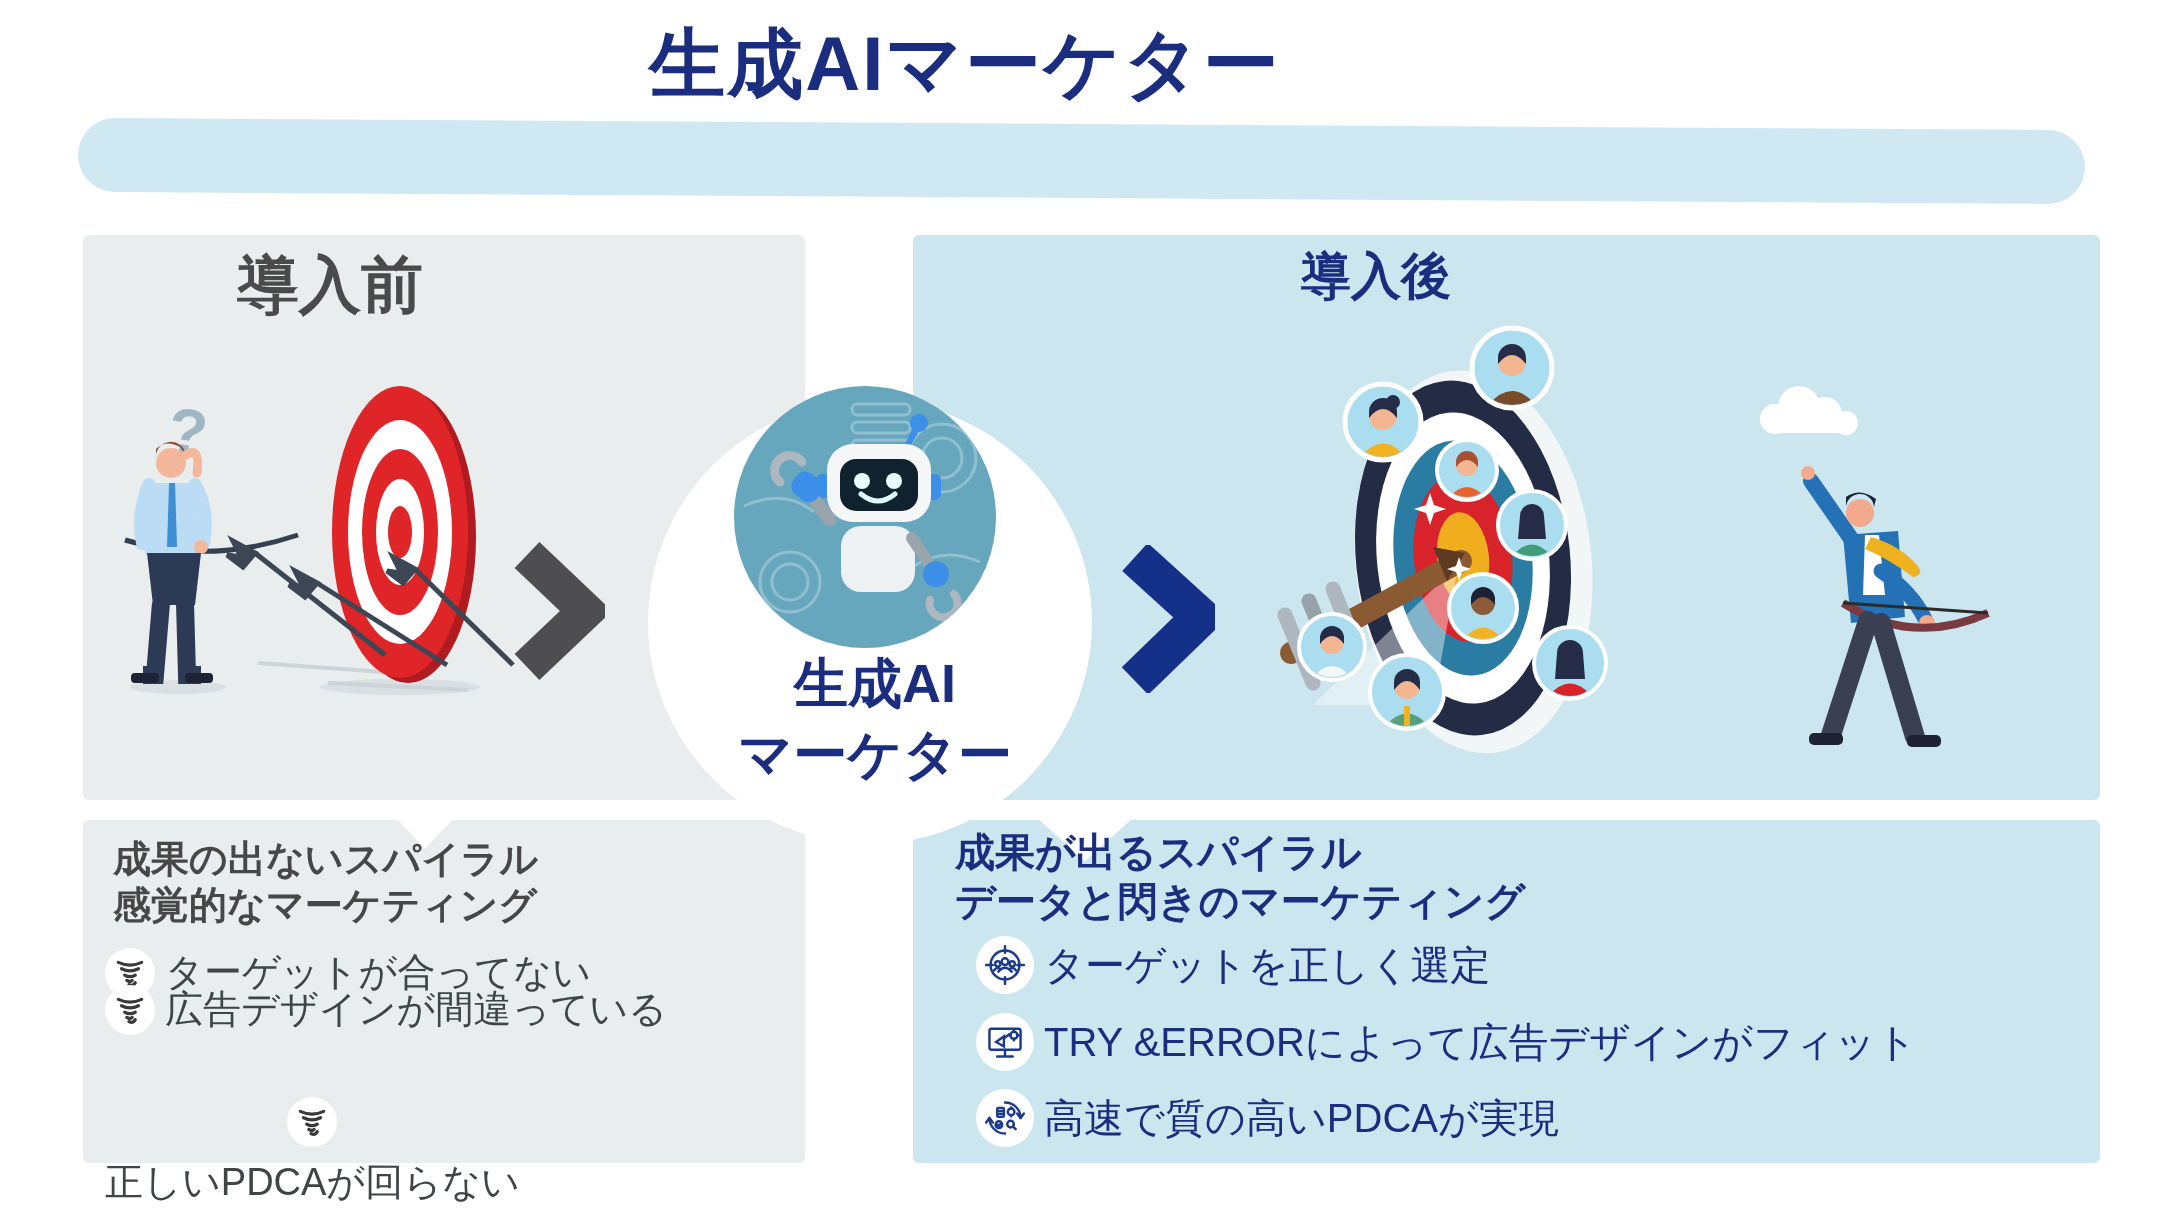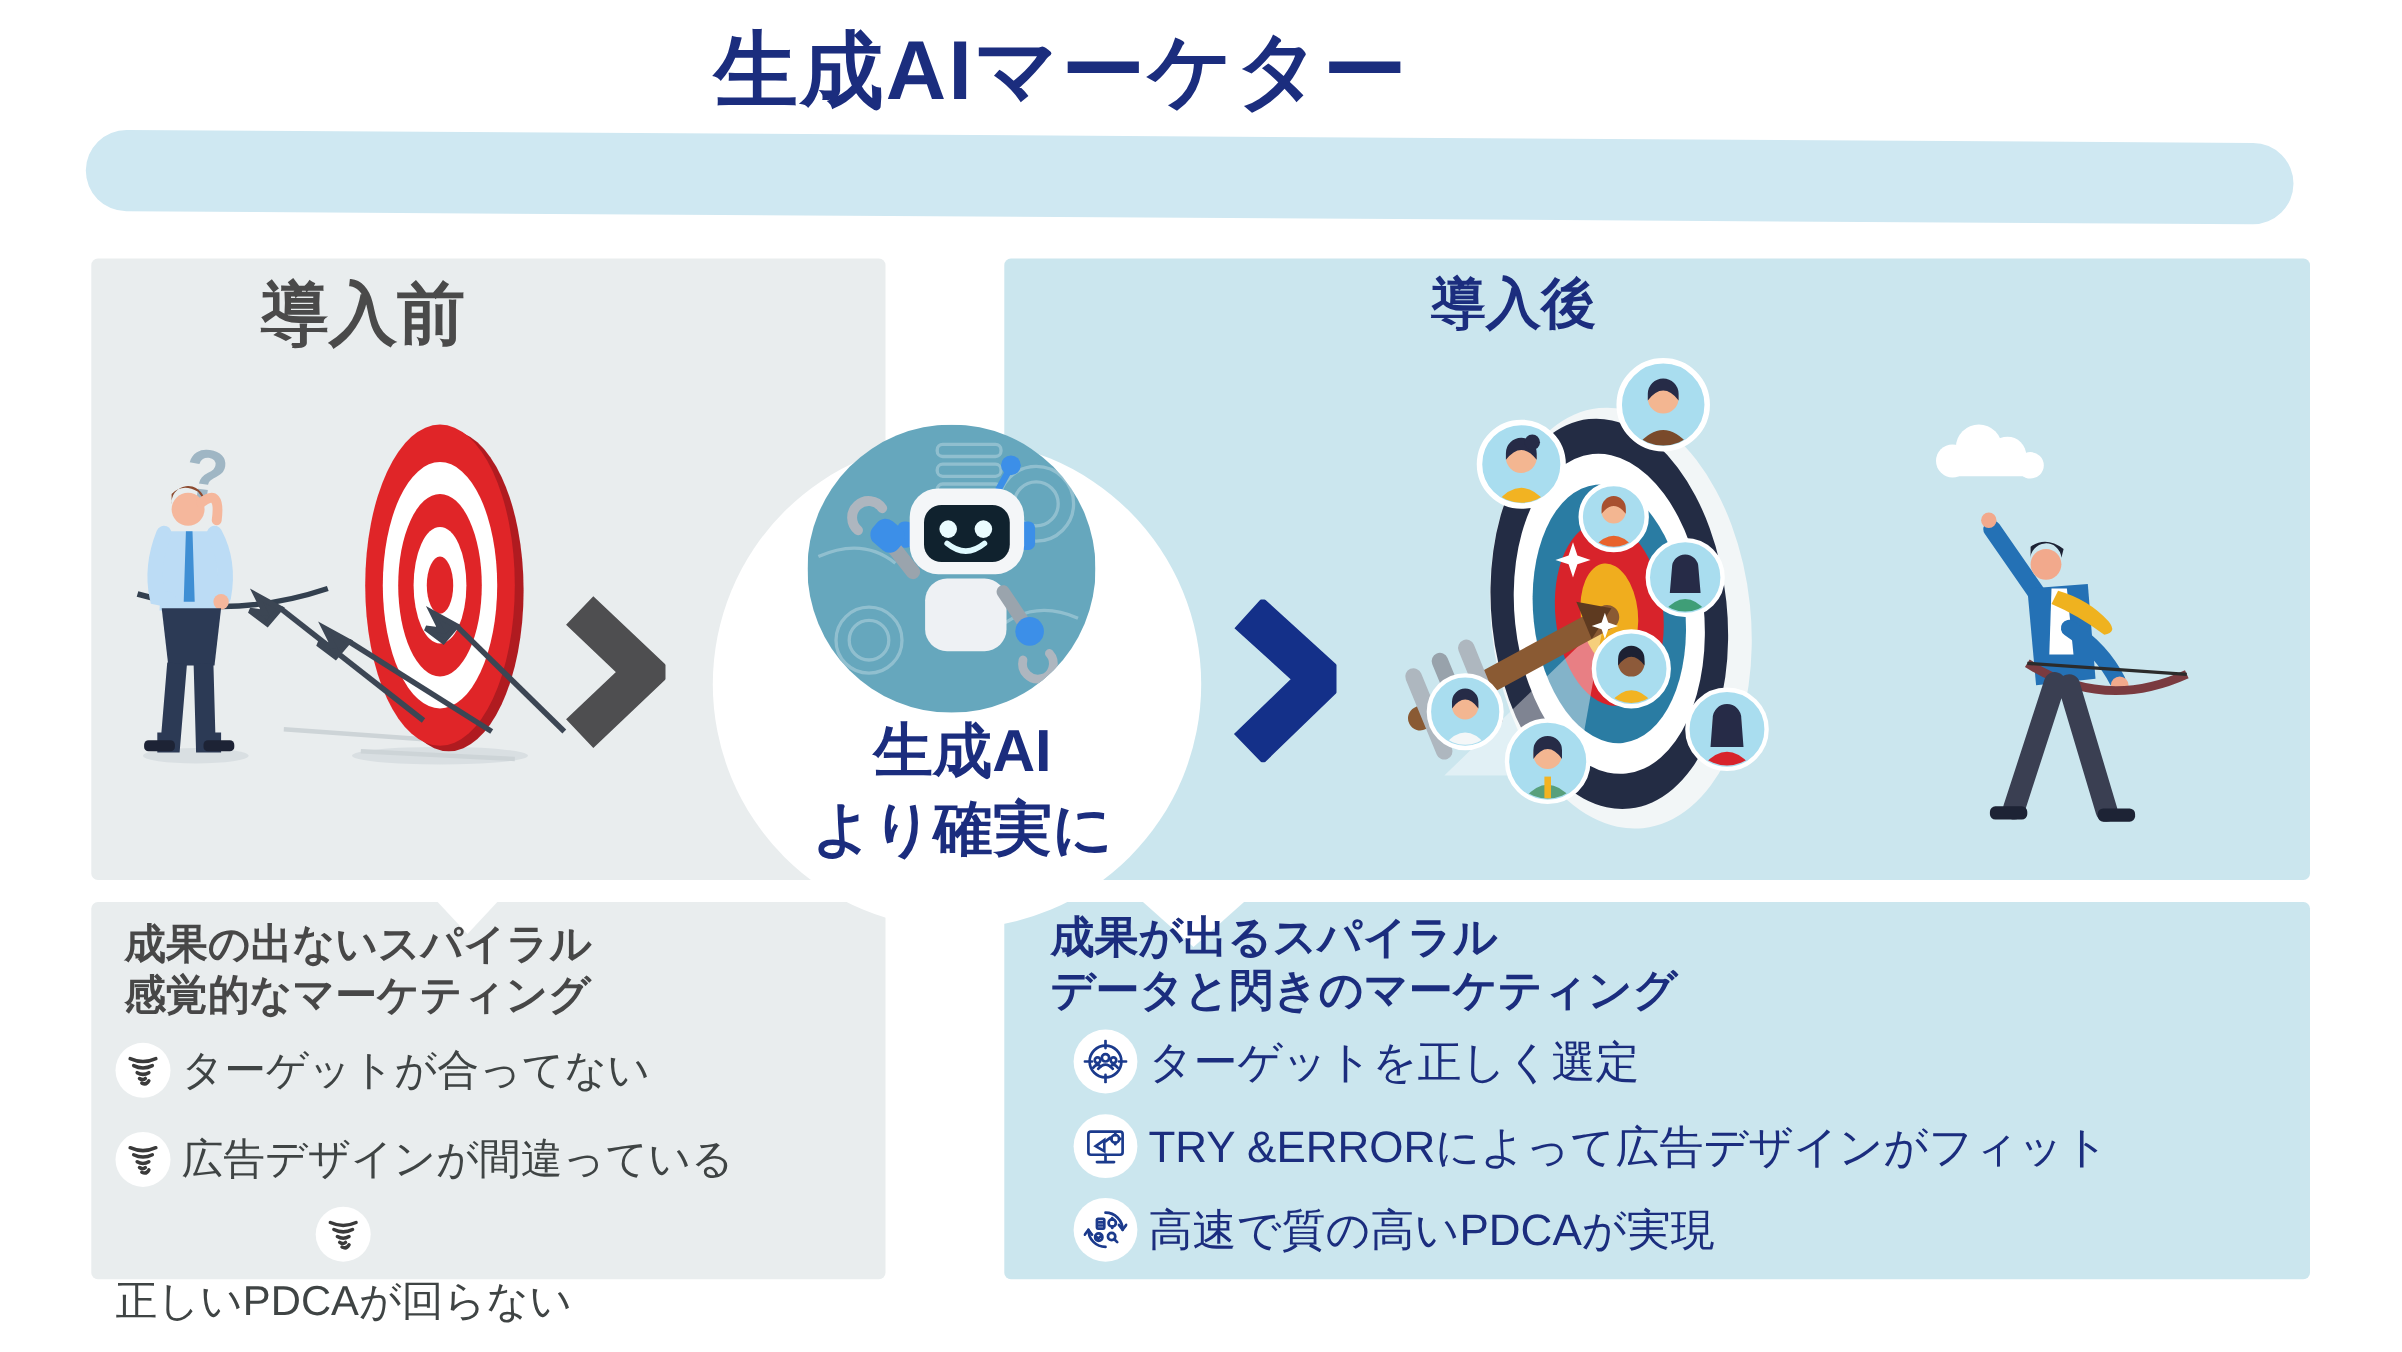--- a/index.html
+++ b/index.html
@@ -285,7 +285,7 @@
   </div>
   <div class="abs center-label">
     <div>生成AI</div>
-    <div>より確実に</div>
+    <div>マーケター</div>
   </div>
 
   <div class="abs sec-head head-before">導入前</div>

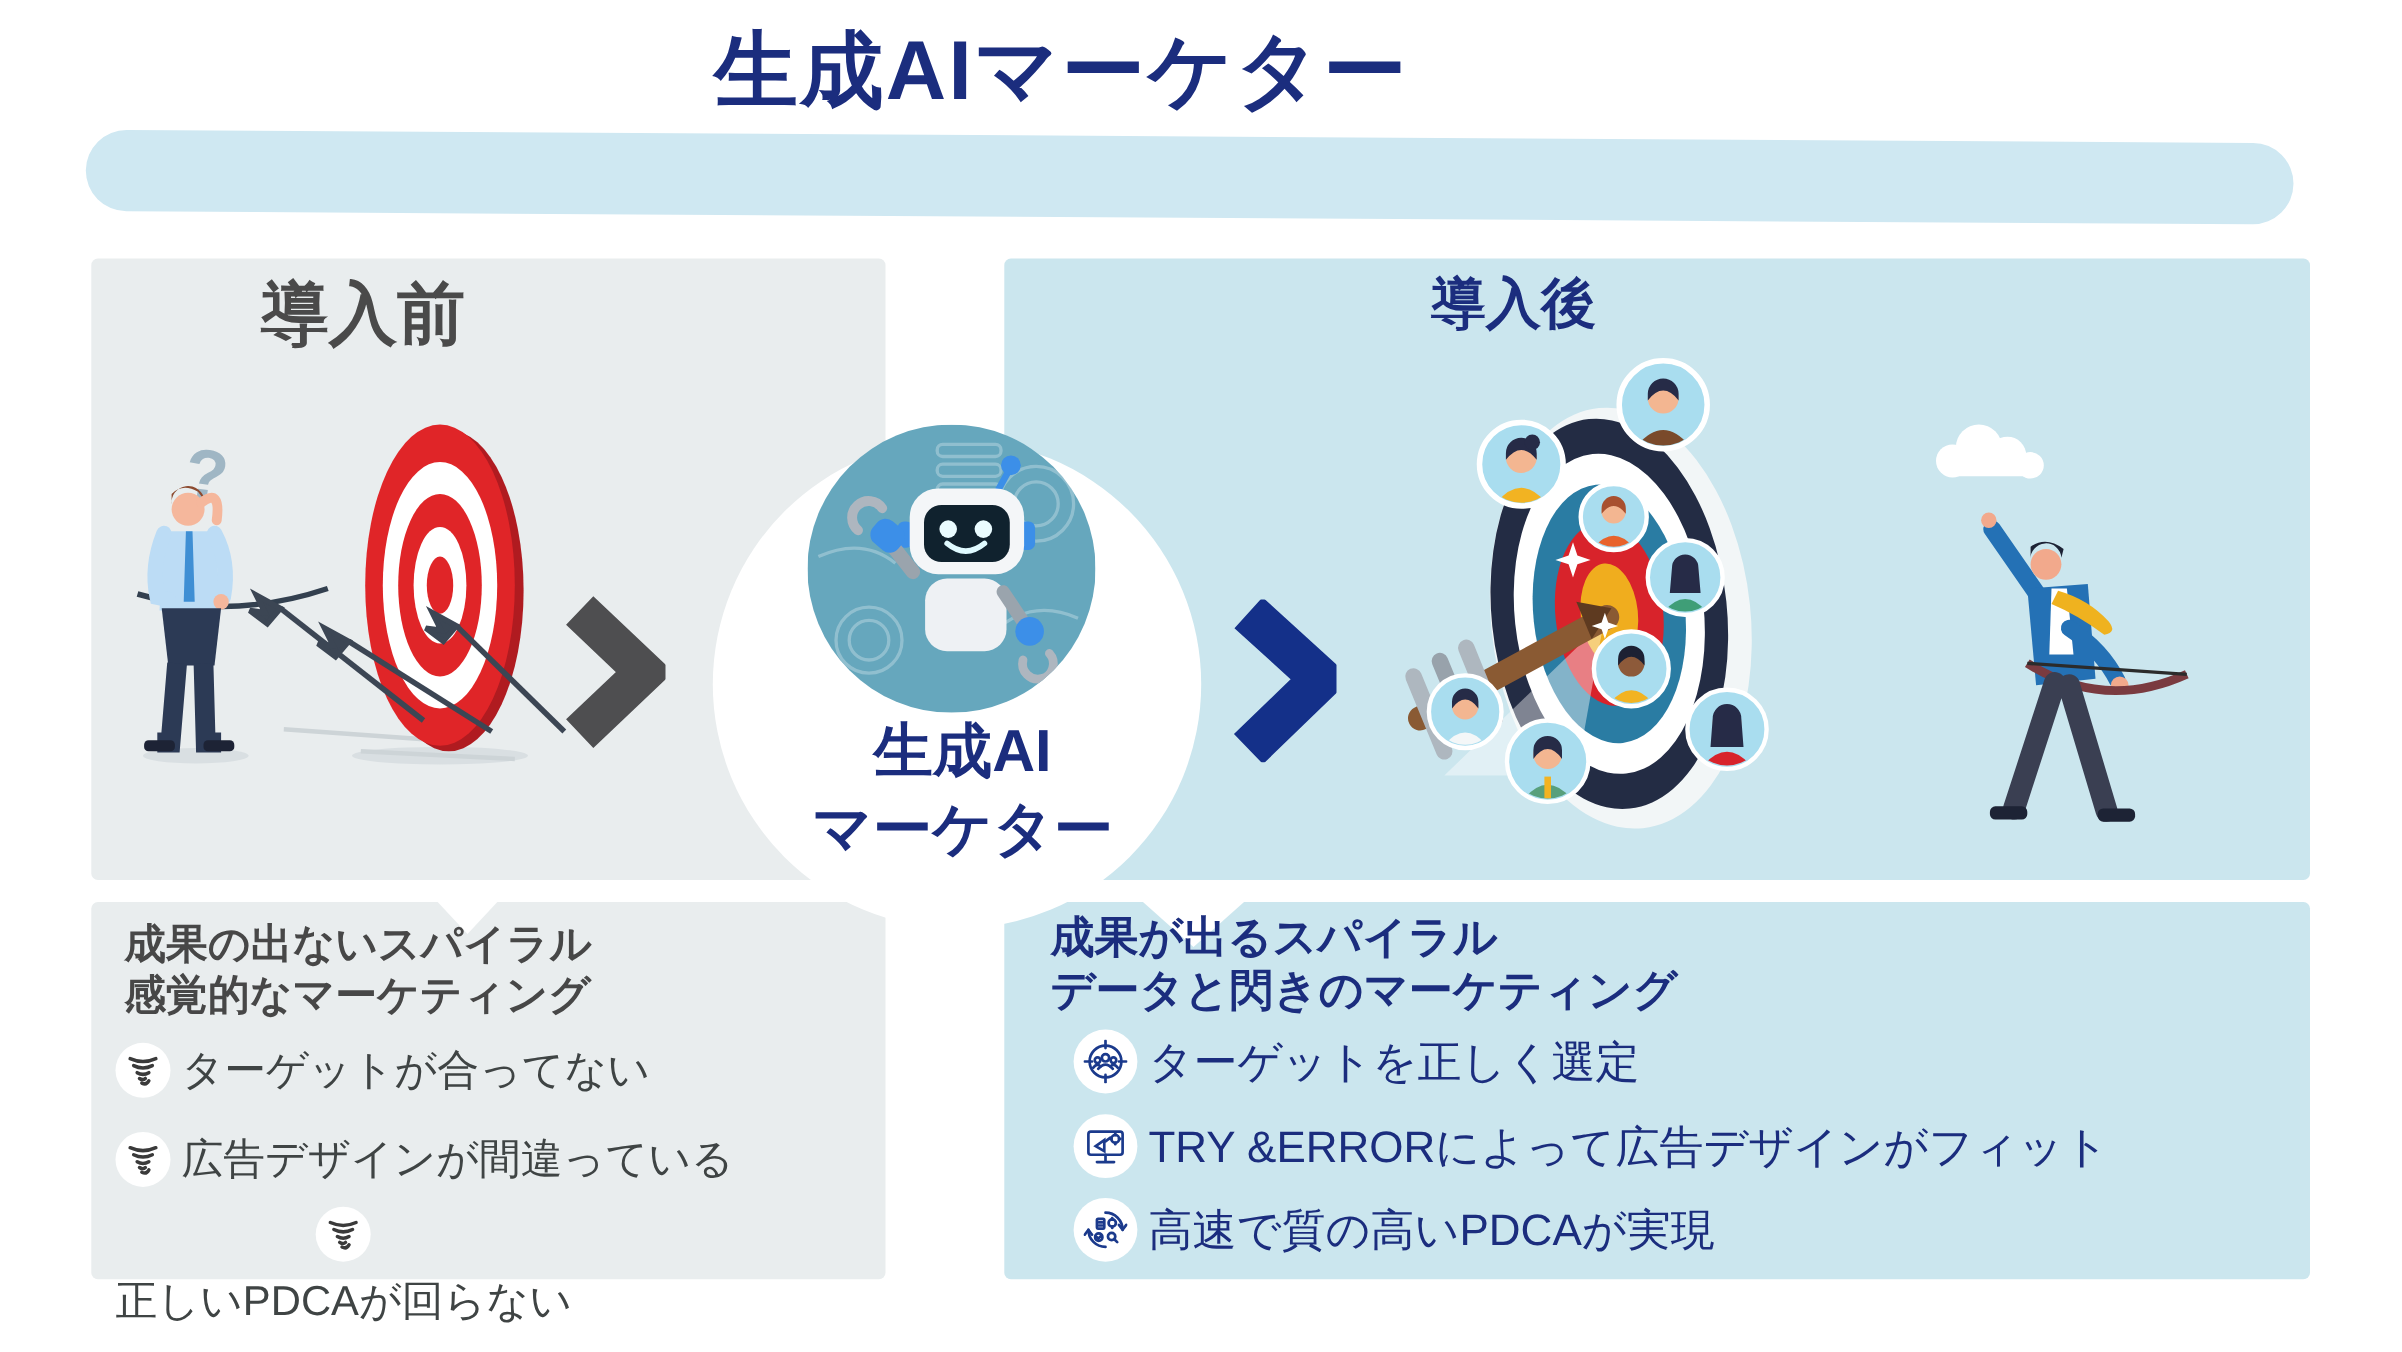--- a/index.html
+++ b/index.html
@@ -34,7 +34,7 @@
   .b-r .dot{width:58px;height:58px;}
   .b-l{color:#3f4444;font-size:38px;white-space:nowrap;}
   .b-r{color:#1b2d7e;font-size:40px;white-space:nowrap;}
-  .bl-1{left:105px;top:947px;} .bl-2{left:105px;top:1028px;} .bl-3{left:105px;top:1097px;flex-direction:column;}
+  .bl-1{left:105px;top:947px;} .bl-2{left:105px;top:984px;} .bl-3{left:105px;top:1097px;flex-direction:column;}
   .br-1{left:976px;top:936px;} .br-2{left:976px;top:1013px;} .br-3{left:976px;top:1089px;}
   svg{display:block;}
 </style>

